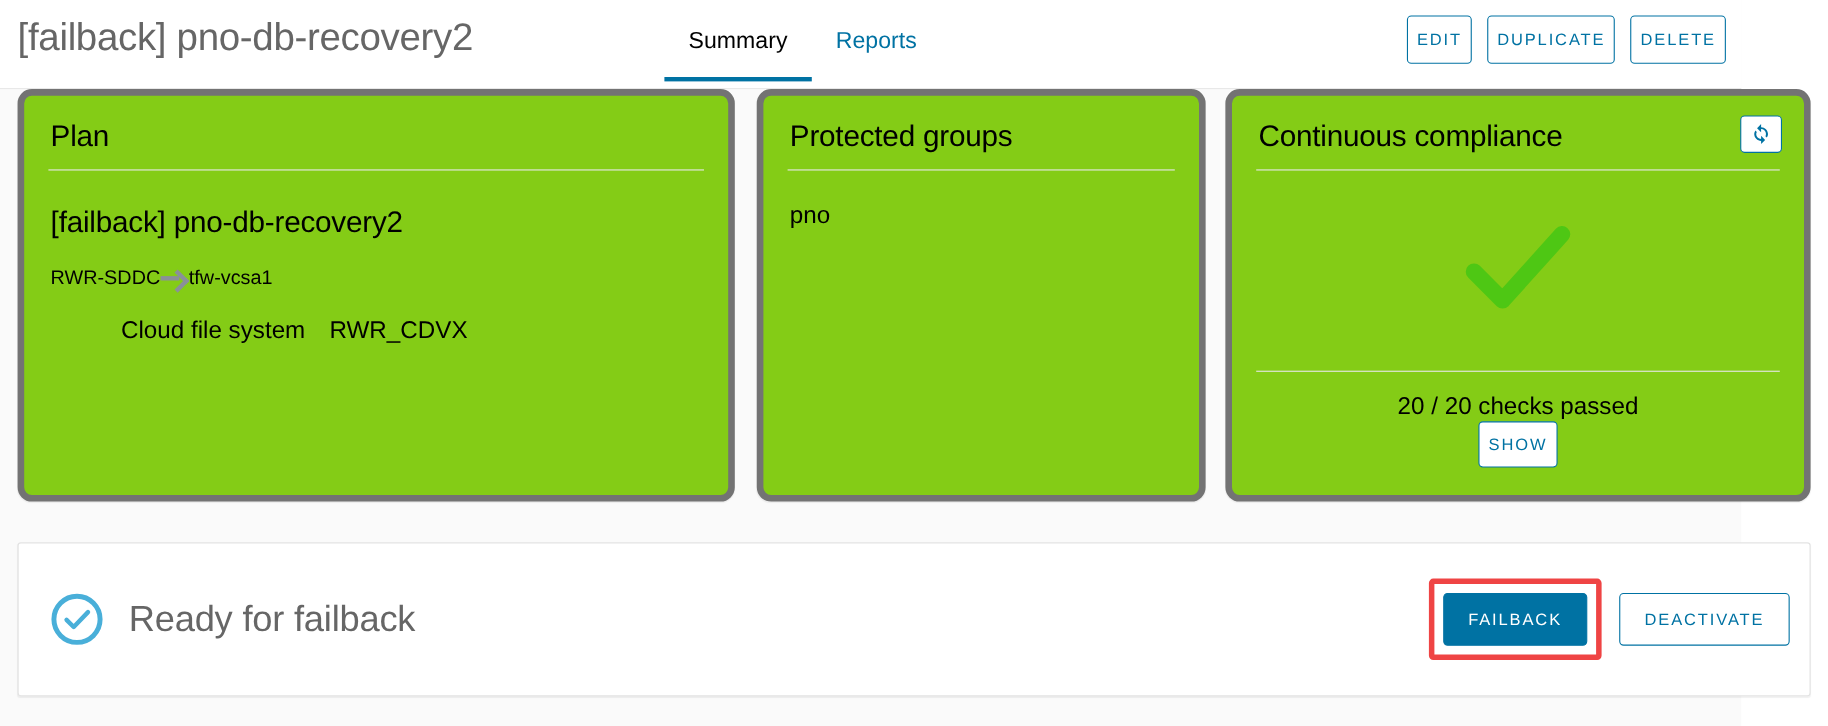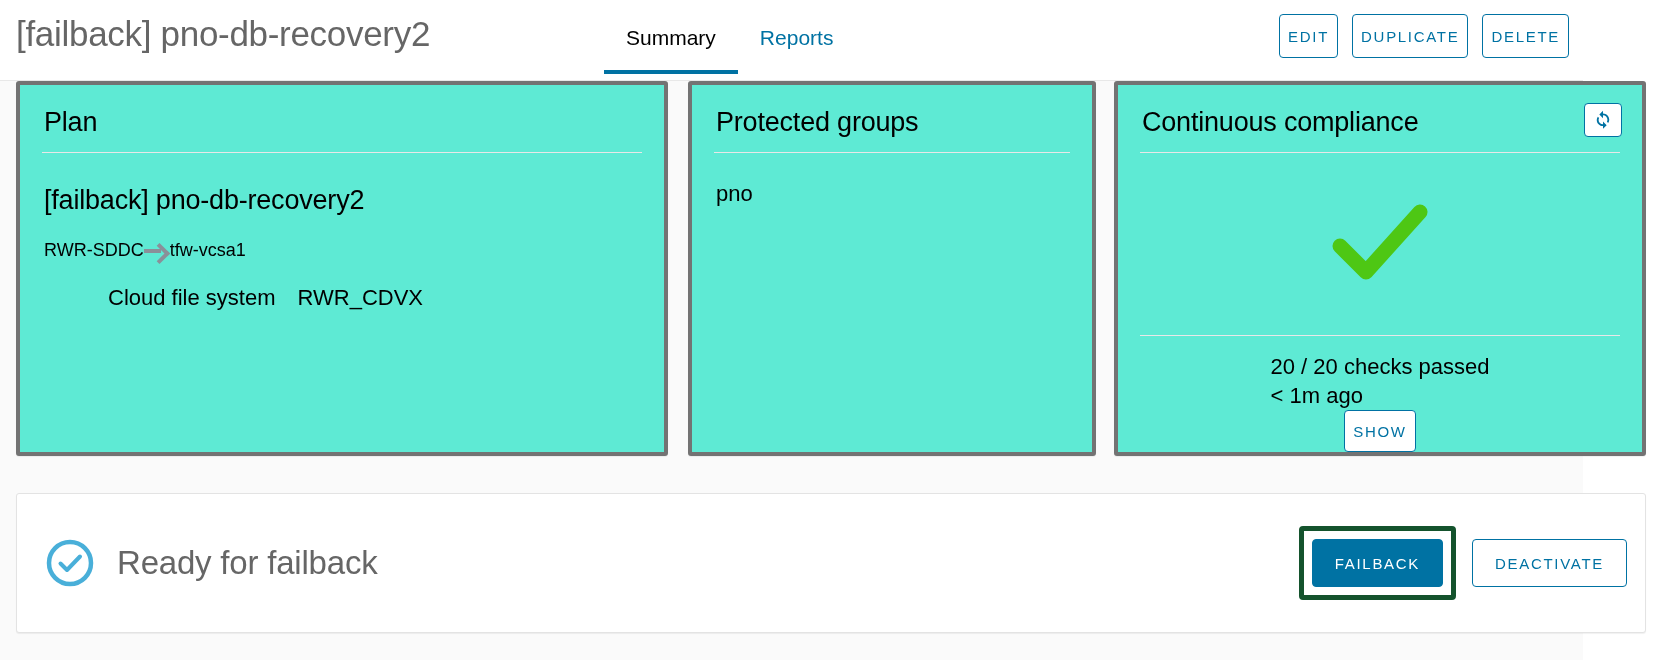--- a/index.html
+++ b/index.html
@@ -122,9 +122,9 @@
   }
   .card {
     box-sizing: border-box;
-    background: #5eead4;
-    border: 4px solid #737373;
-    border-radius: 3px;
+    background: #84cc16;
+    border: 6px solid #737373;
+    border-radius: 13px;
     box-shadow: 0 1px 1px rgba(0,0,0,0.06);
     position: relative;
   }

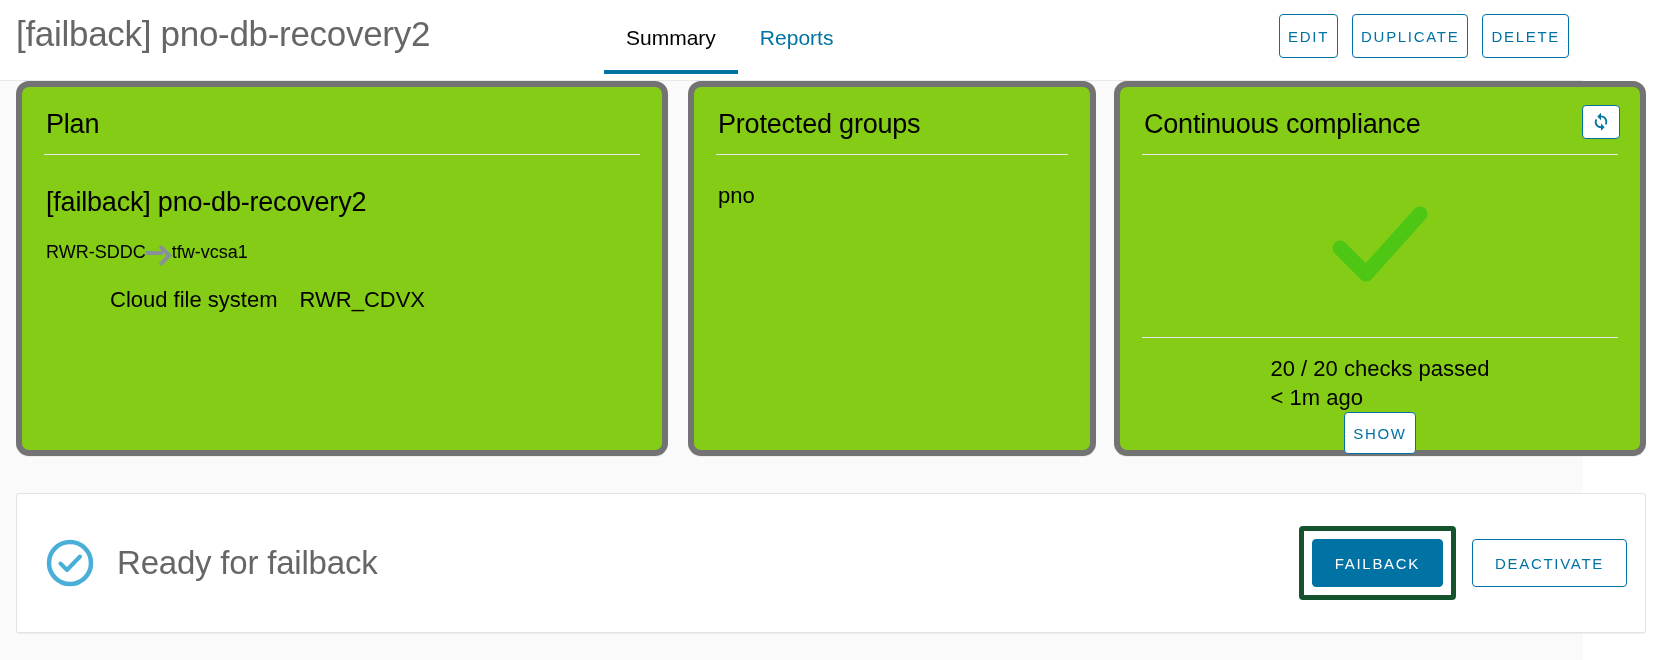--- a/index.html
+++ b/index.html
@@ -386,7 +386,6 @@
       <div class="compliance-footer">
         <div class="compliance-stats">
           <div>20 / 20 checks passed</div>
-          <div>&lt; 1m ago</div>
         </div>
         <button class="btn sm">SHOW</button>
       </div>

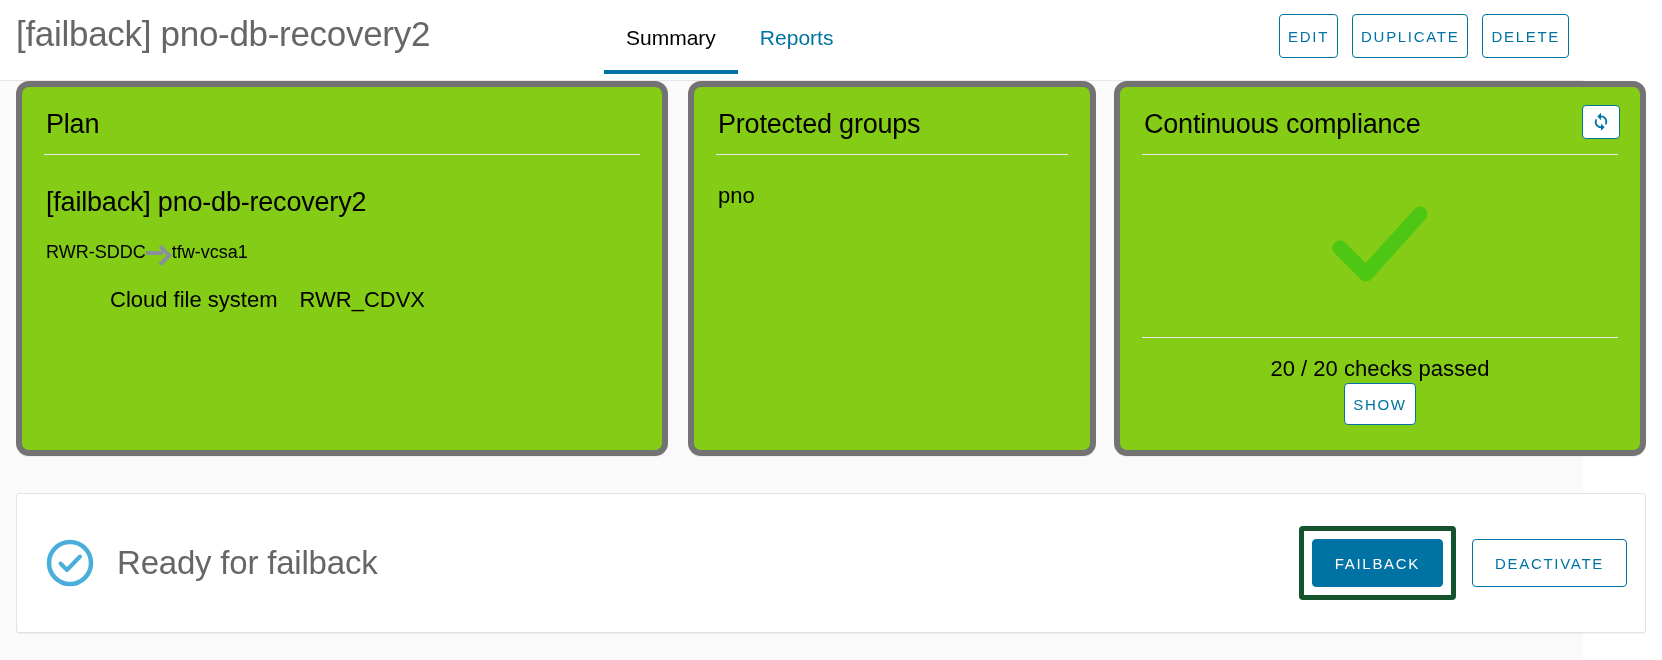--- a/index.html
+++ b/index.html
@@ -300,7 +300,7 @@
   }
   .highlight-box {
     padding: 8px;
-    border: 5px solid #14532d;
+    border: 5px solid #ef4444;
     border-radius: 4px;
     display: inline-flex;
   }

